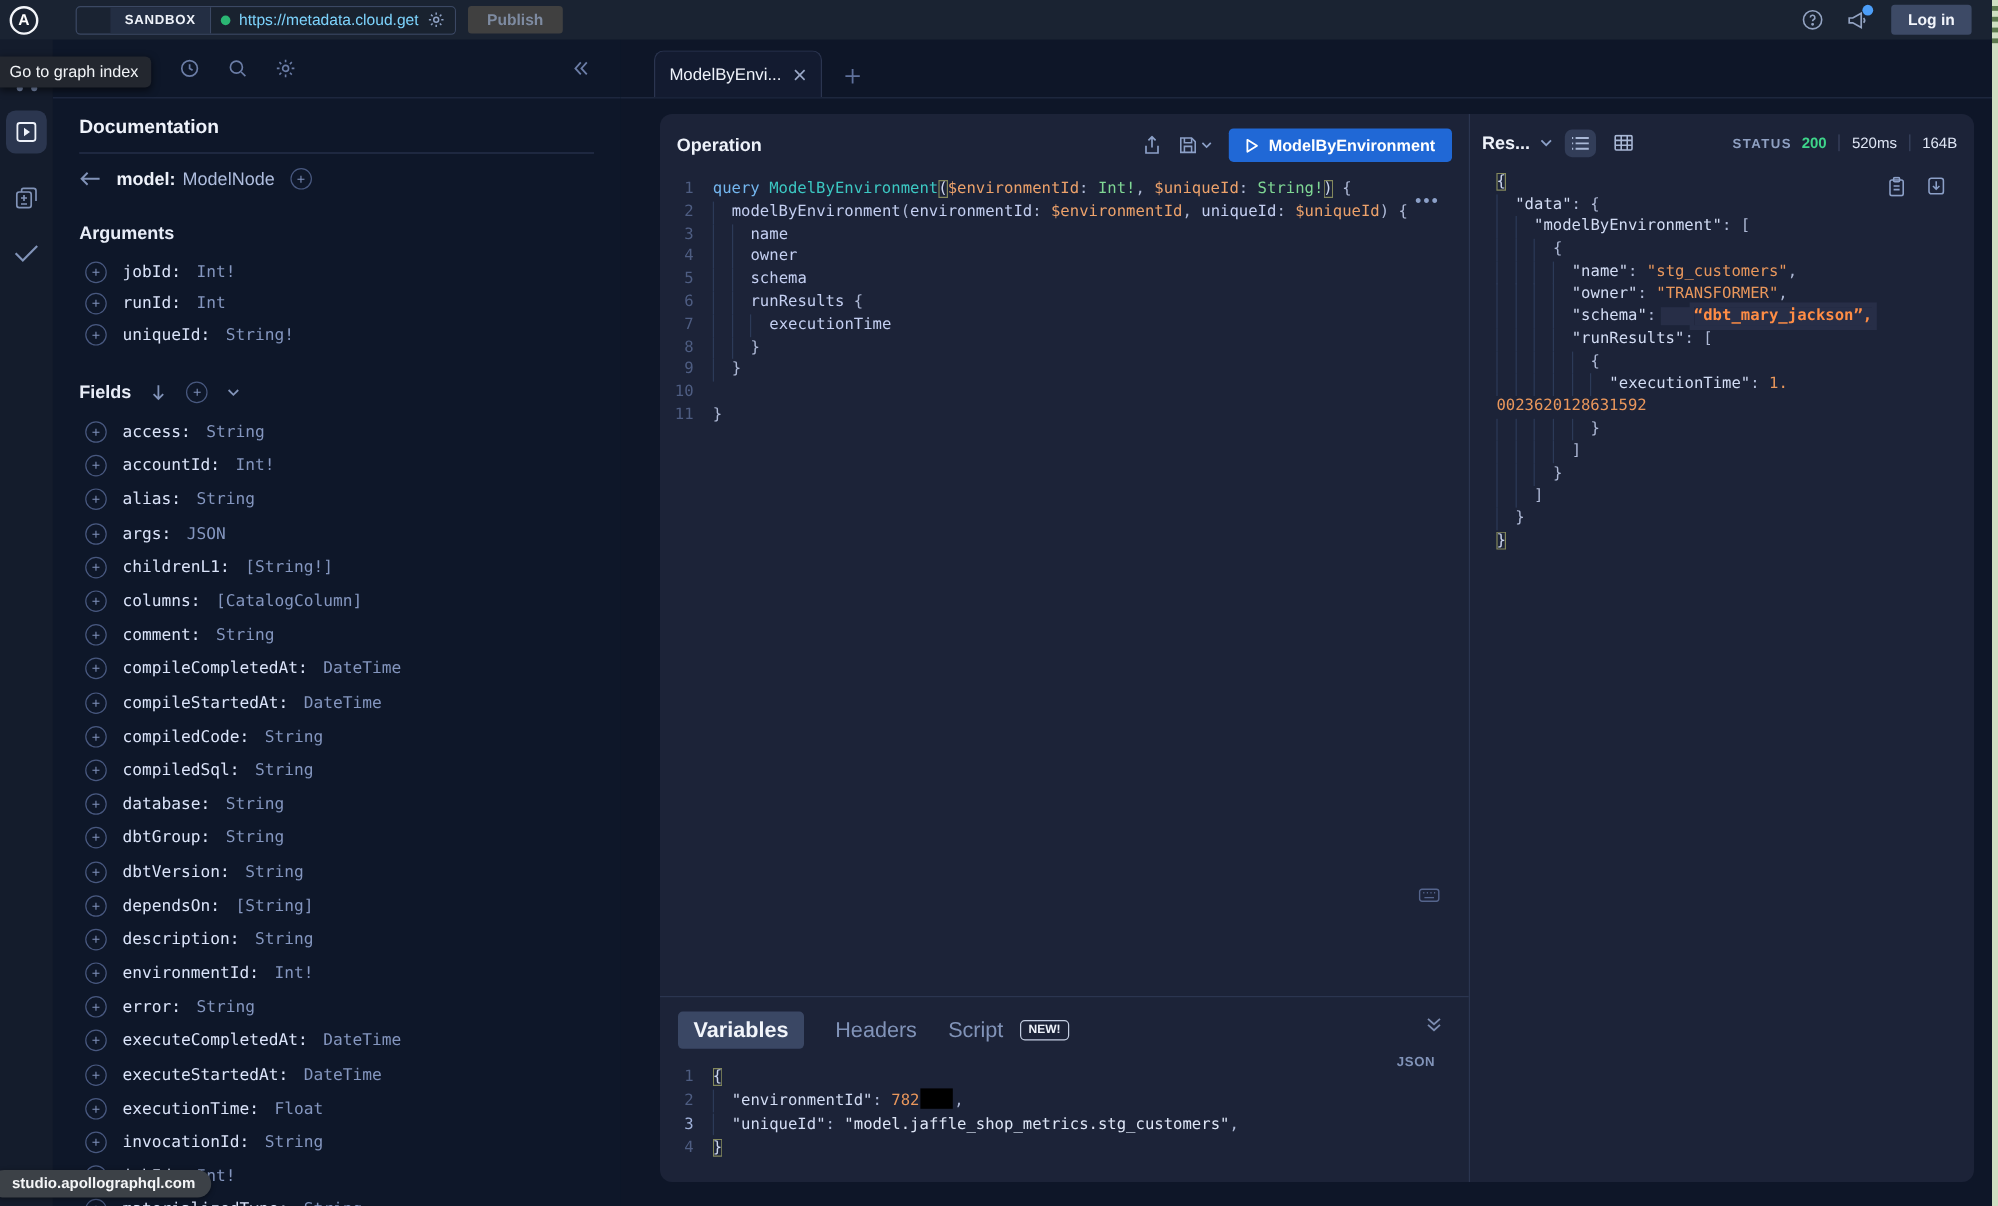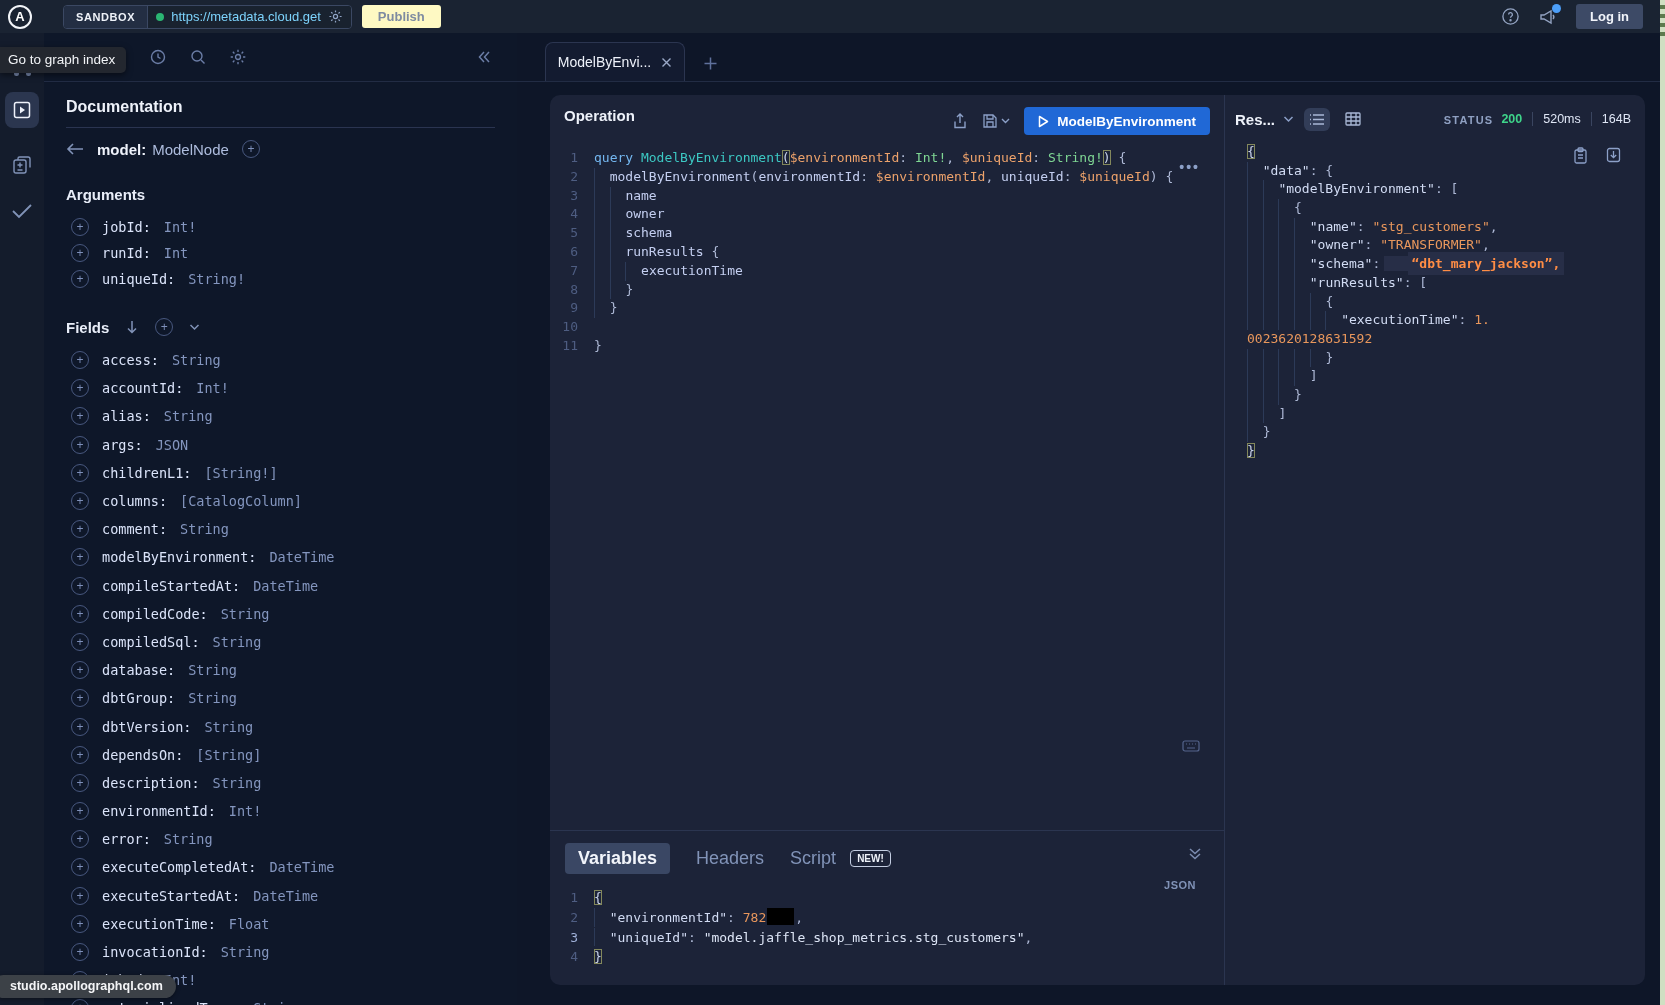--- a/index.html
+++ b/index.html
@@ -10,7 +10,7 @@
   
   .topbar{position:absolute;left:0;top:0;width:1665px;height:33px;background:#1a2332;display:flex;align-items:center;z-index:5;}
   .logo{width:24px;height:24px;border:2px solid #f3f5f9;border-radius:50%;margin-left:8px;display:flex;align-items:center;justify-content:center;color:#fff;font-weight:bold;font-size:13px;}
-  .urlgroup{display:flex;align-items:stretch;margin-left:31px;height:24px;border:1px solid #3b4863;border-radius:4px;overflow:hidden;}
+  .urlgroup{display:flex;align-items:stretch;margin-left:31px;height:24px;border:1px solid #3b4863;border-radius:4px;overflow:hidden;padding-left:28px;}
   .sandbox{display:flex;align-items:center;padding:0 12px;background:#232e43;border-right:1px solid #3b4863;font-size:11px;font-weight:bold;letter-spacing:.6px;color:#eef2f9;}
   .urlbox{display:flex;align-items:center;gap:7px;background:#19222f;padding:0 8px;}
   .greendot{width:8px;height:8px;border-radius:50%;background:#2bb673;}

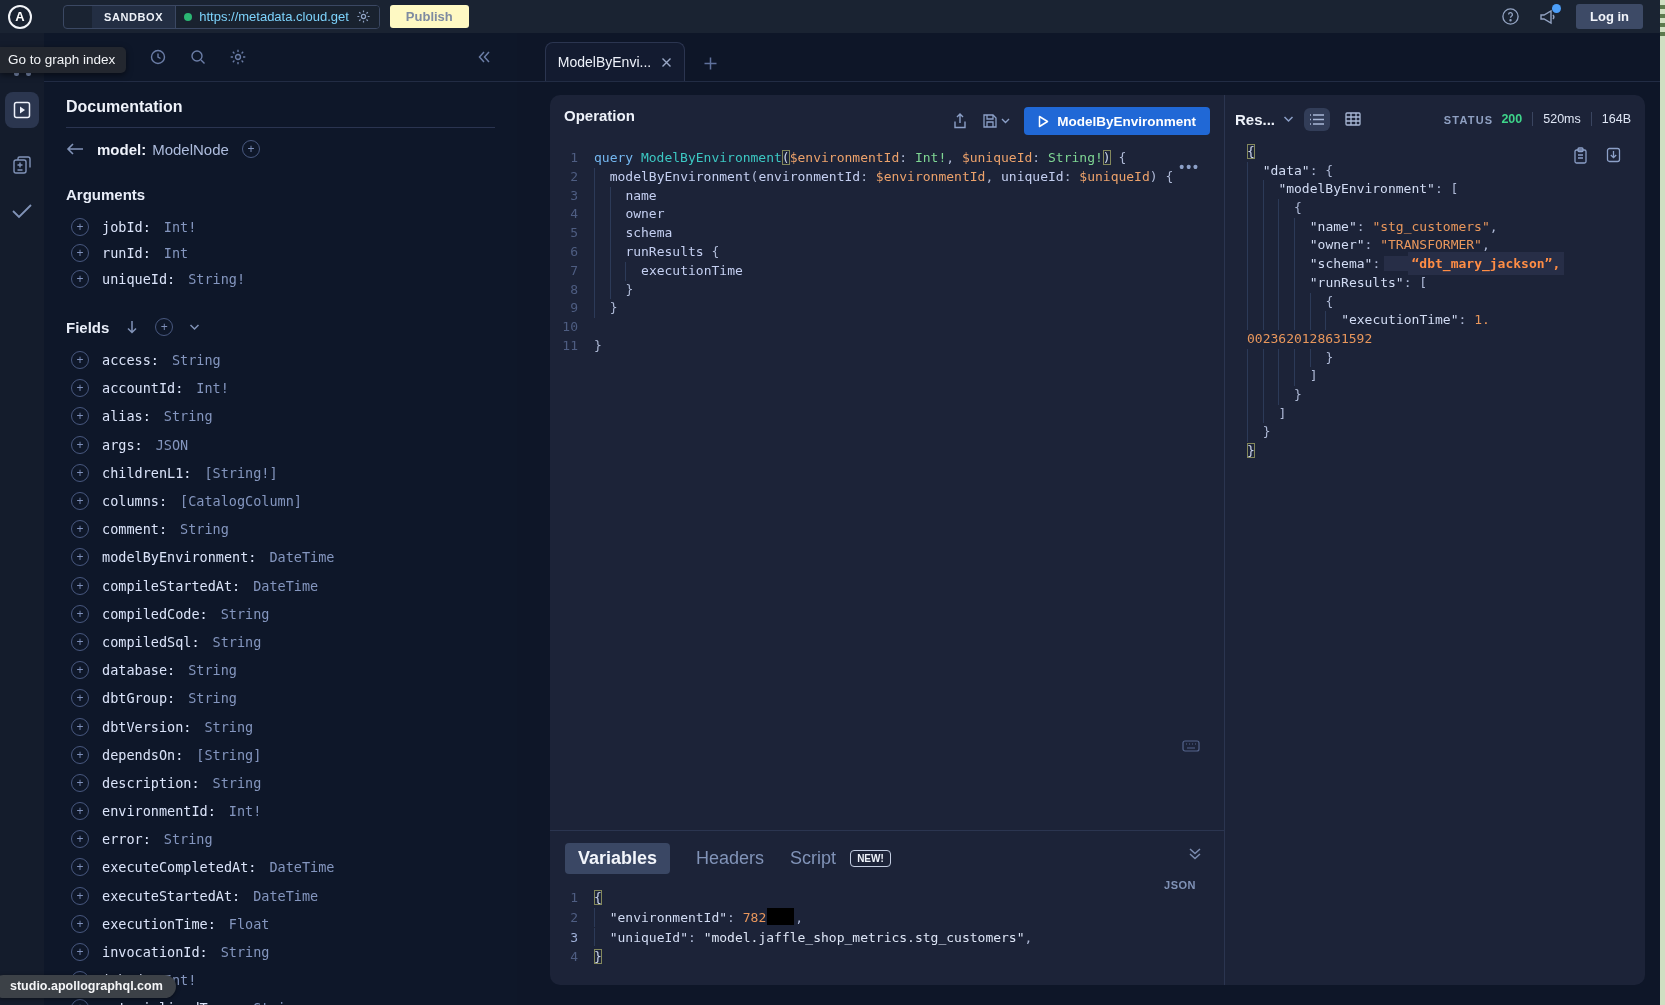--- a/index.html
+++ b/index.html
@@ -16,7 +16,7 @@
   .greendot{width:8px;height:8px;border-radius:50%;background:#2bb673;}
   .urltext{font-size:13px;color:#7dd3fc;max-width:155px;overflow:hidden;white-space:nowrap;}
   .url-gear{color:#8fa2c4;}
-  .btn-publish{margin-left:10px;height:23px;padding:0 16px;background:#fef9c3;border:none;border-radius:3px;color:#7e8ba1;font-size:13px;font-weight:bold;}
+  .btn-publish{margin-left:10px;height:23px;padding:0 16px;background:#404040;border:none;border-radius:3px;color:#7e8ba1;font-size:13px;font-weight:bold;}
   .topbar-right{margin-left:auto;display:flex;align-items:center;gap:18px;margin-right:22px;}
   .tb-ic{color:#93a3c2;position:relative;}
   .notif{position:absolute;right:-3px;top:-4px;width:9px;height:9px;border-radius:50%;background:#4c9ef8;}

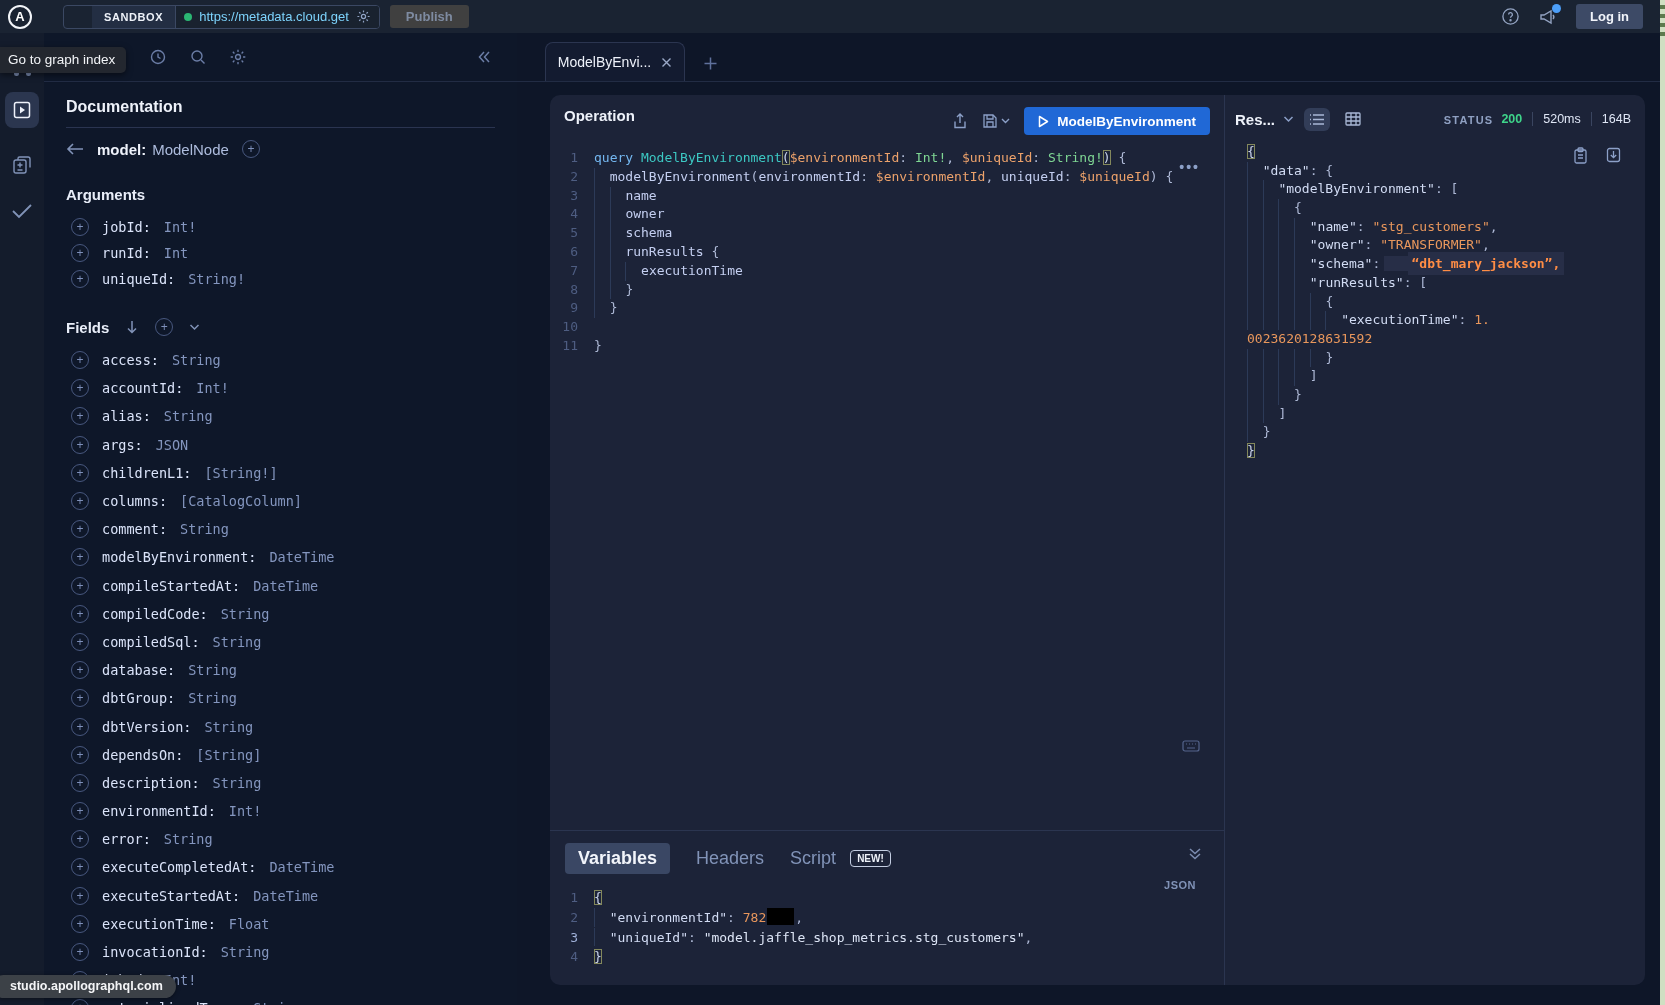--- a/index.html
+++ b/index.html
@@ -63,7 +63,7 @@
   .vdivider{width:1px;background:#2b3550;}
   .pane-right{flex:1;position:relative;}
 
-  .op-header{display:flex;align-items:flex-start;padding:12px 14px 10px 14px;}
+  .op-header{display:flex;align-items:center;padding:12px 14px 10px 14px;}
   .op-title{font-size:15px;font-weight:bold;color:#eef2fa;}
   .op-actions{margin-left:auto;display:flex;align-items:center;gap:14px;}
   .op-ic{color:#8ca0c8;background:none;border:none;display:flex;align-items:center;gap:3px;}

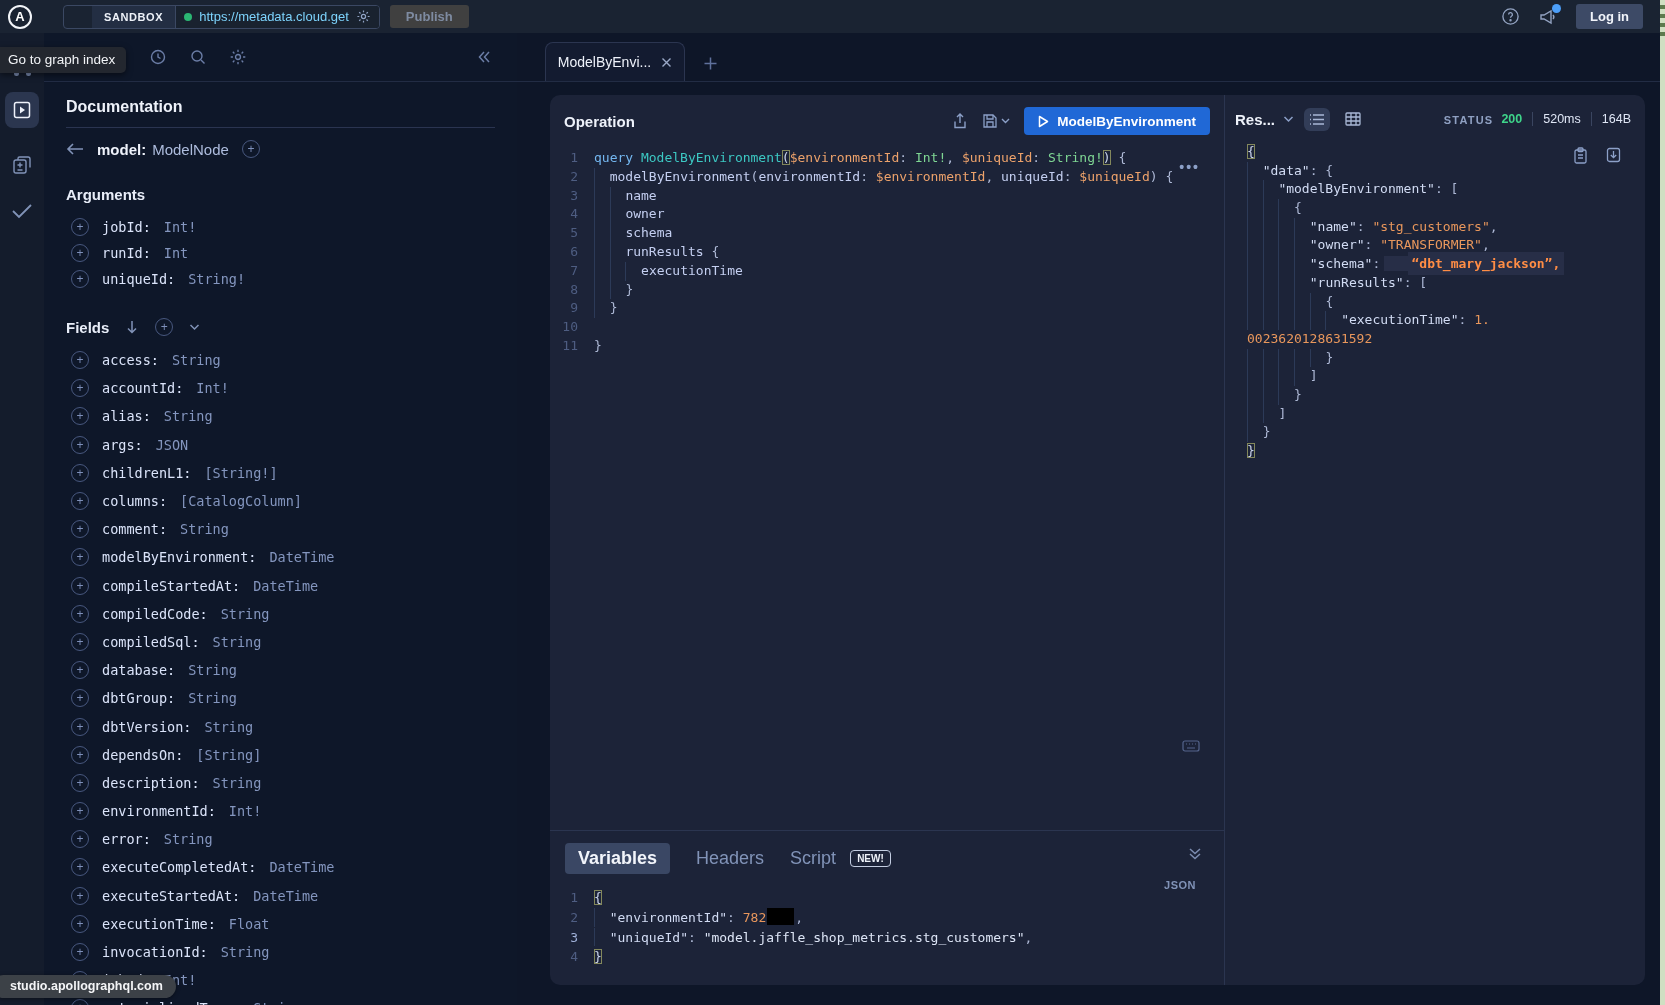--- a/index.html
+++ b/index.html
@@ -301,7 +301,7 @@
         </div>
         <div class="frow">
           <button class="pc">+</button>
-          <span class="fn">modelByEnvironment:</span>
+          <span class="fn">compileCompletedAt:</span>
           <span class="ft">DateTime</span>
         </div>
         <div class="frow">

